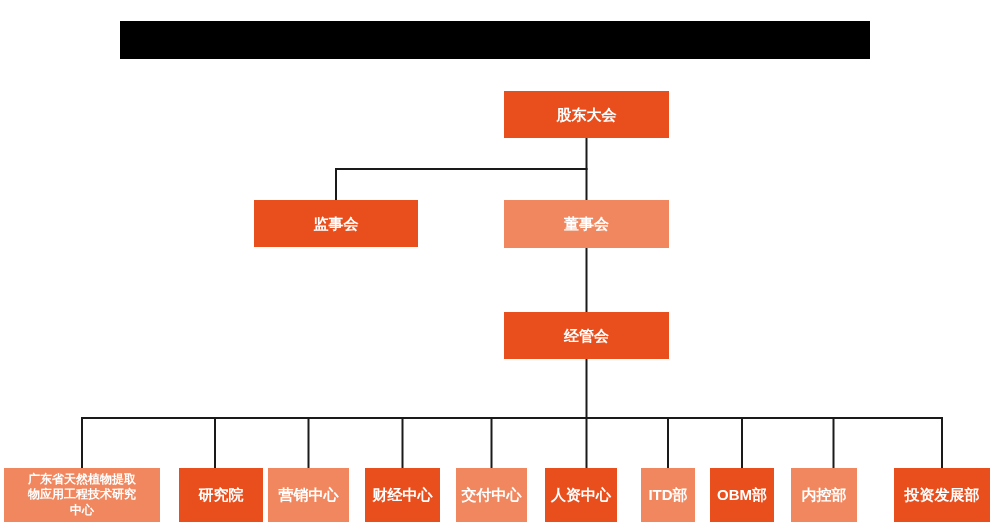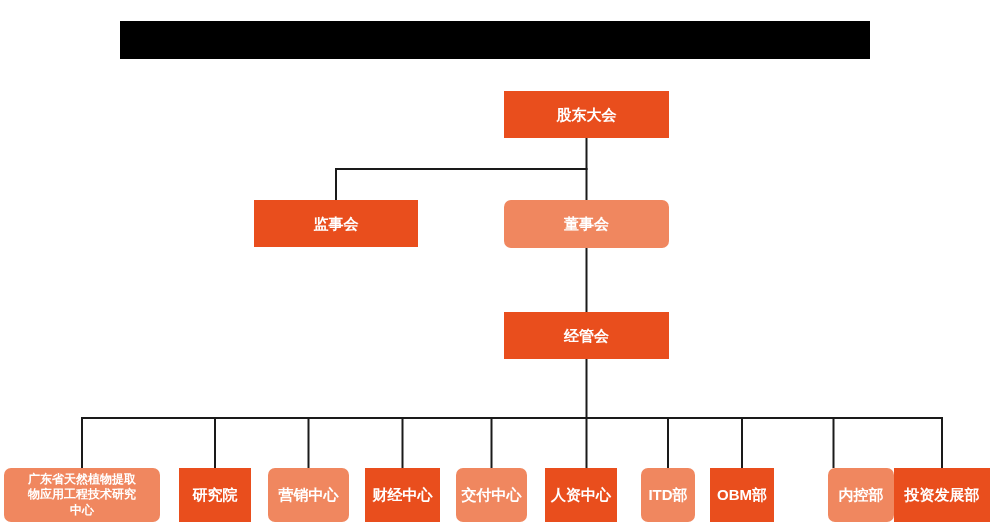--- a/index.html
+++ b/index.html
@@ -49,7 +49,7 @@
     line-height: 1.3;
   }
   .node.primary   { background: var(--primary-color); text-align: right; }
-  .node.secondary { background: var(--secondary-color); border-radius: 7px; }
+  .node.secondary { background: var(--secondary-color); }
 
   
   .pos-shareholders { left: 504px; top: 91px;  width: 165px; height: 47px; }

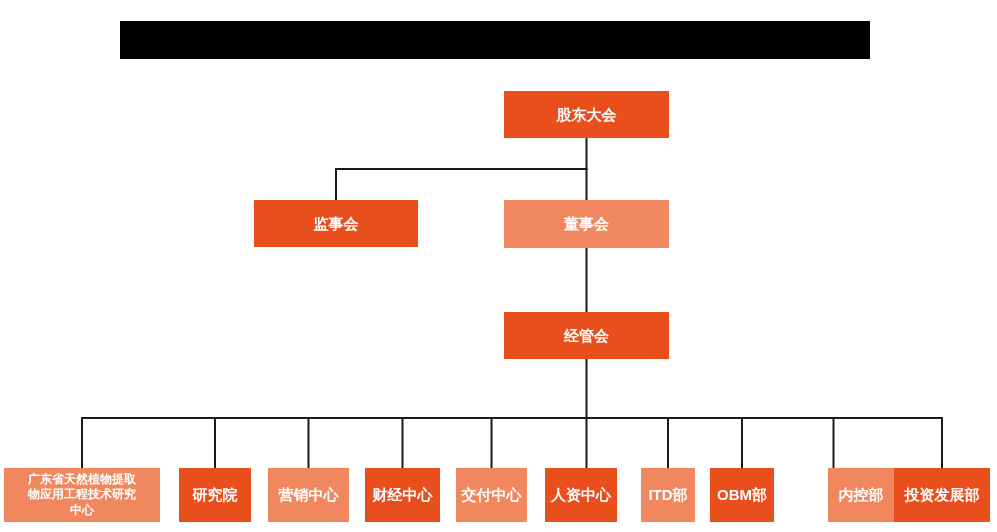--- a/index.html
+++ b/index.html
@@ -60,7 +60,7 @@
   
   .dept { top: 468px; height: 54px; }
   .dept-0 { left: 4px;   width: 156px; font-size: 12px; padding: 0 20px; }
-  .dept-1 { left: 179px; width: 72px; }
+  .dept-1 { left: 179px; width: 84px; }
   .dept-2 { left: 268px; width: 81px; }
   .dept-3 { left: 365px; width: 75px; }
   .dept-4 { left: 456px; width: 71px; }

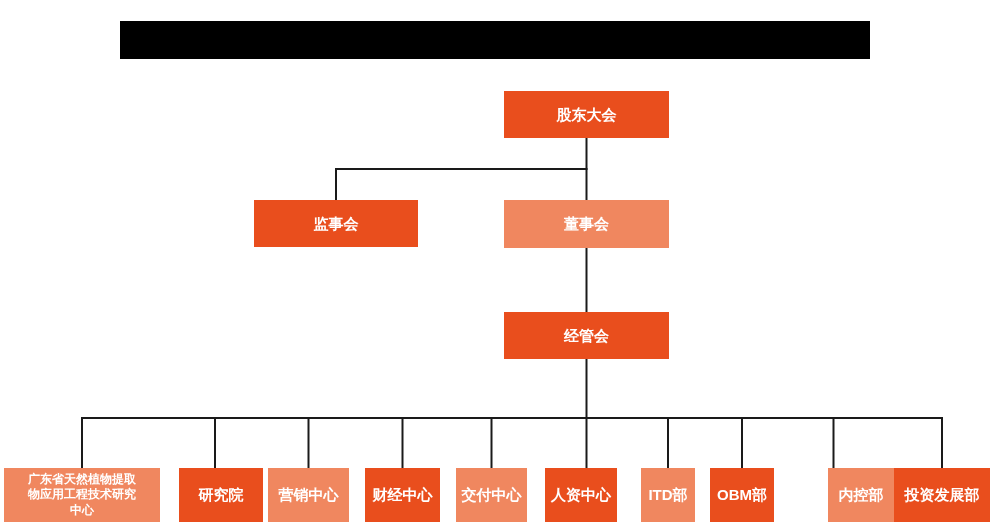--- a/index.html
+++ b/index.html
@@ -67,7 +67,7 @@
   .dept-5 { left: 545px; width: 72px; }
   .dept-6 { left: 641px; width: 54px; }
   .dept-7 { left: 710px; width: 64px; }
-  .dept-8 { left: 828px; width: 66px; }
+  .dept-8 { left: 791px; width: 66px; }
   .dept-9 { left: 894px; width: 96px; }
 </style>
 </head>

